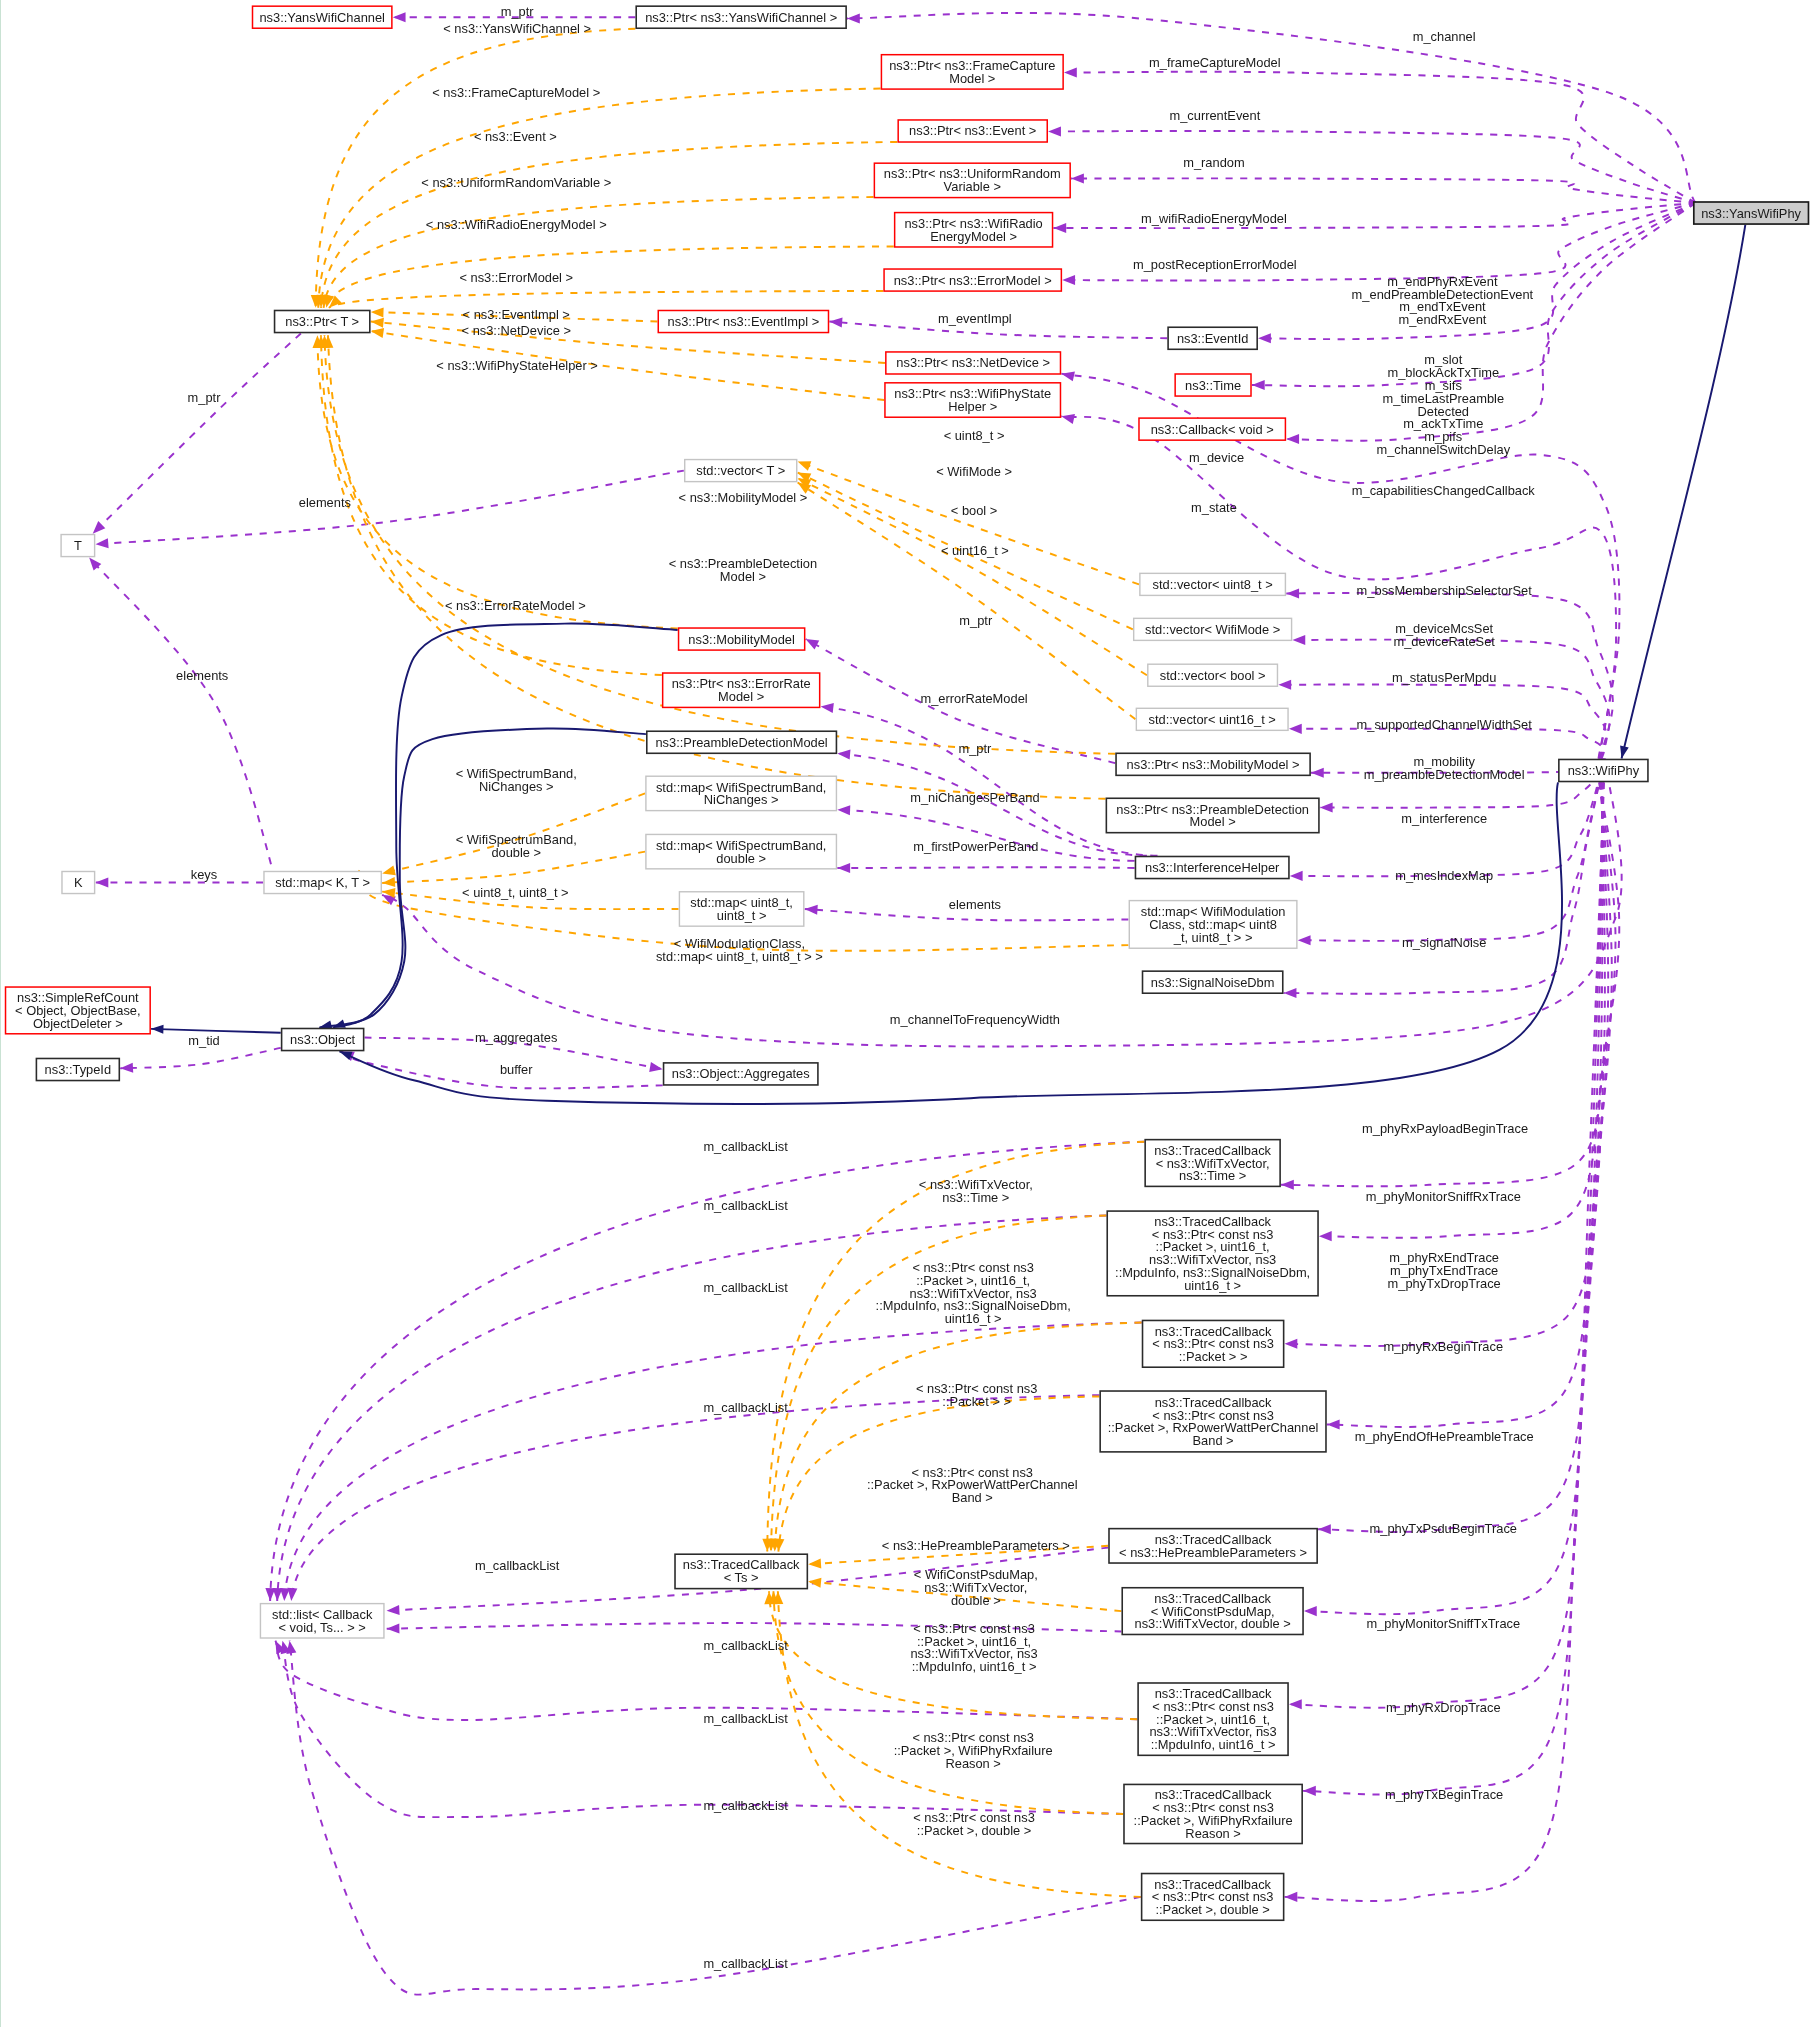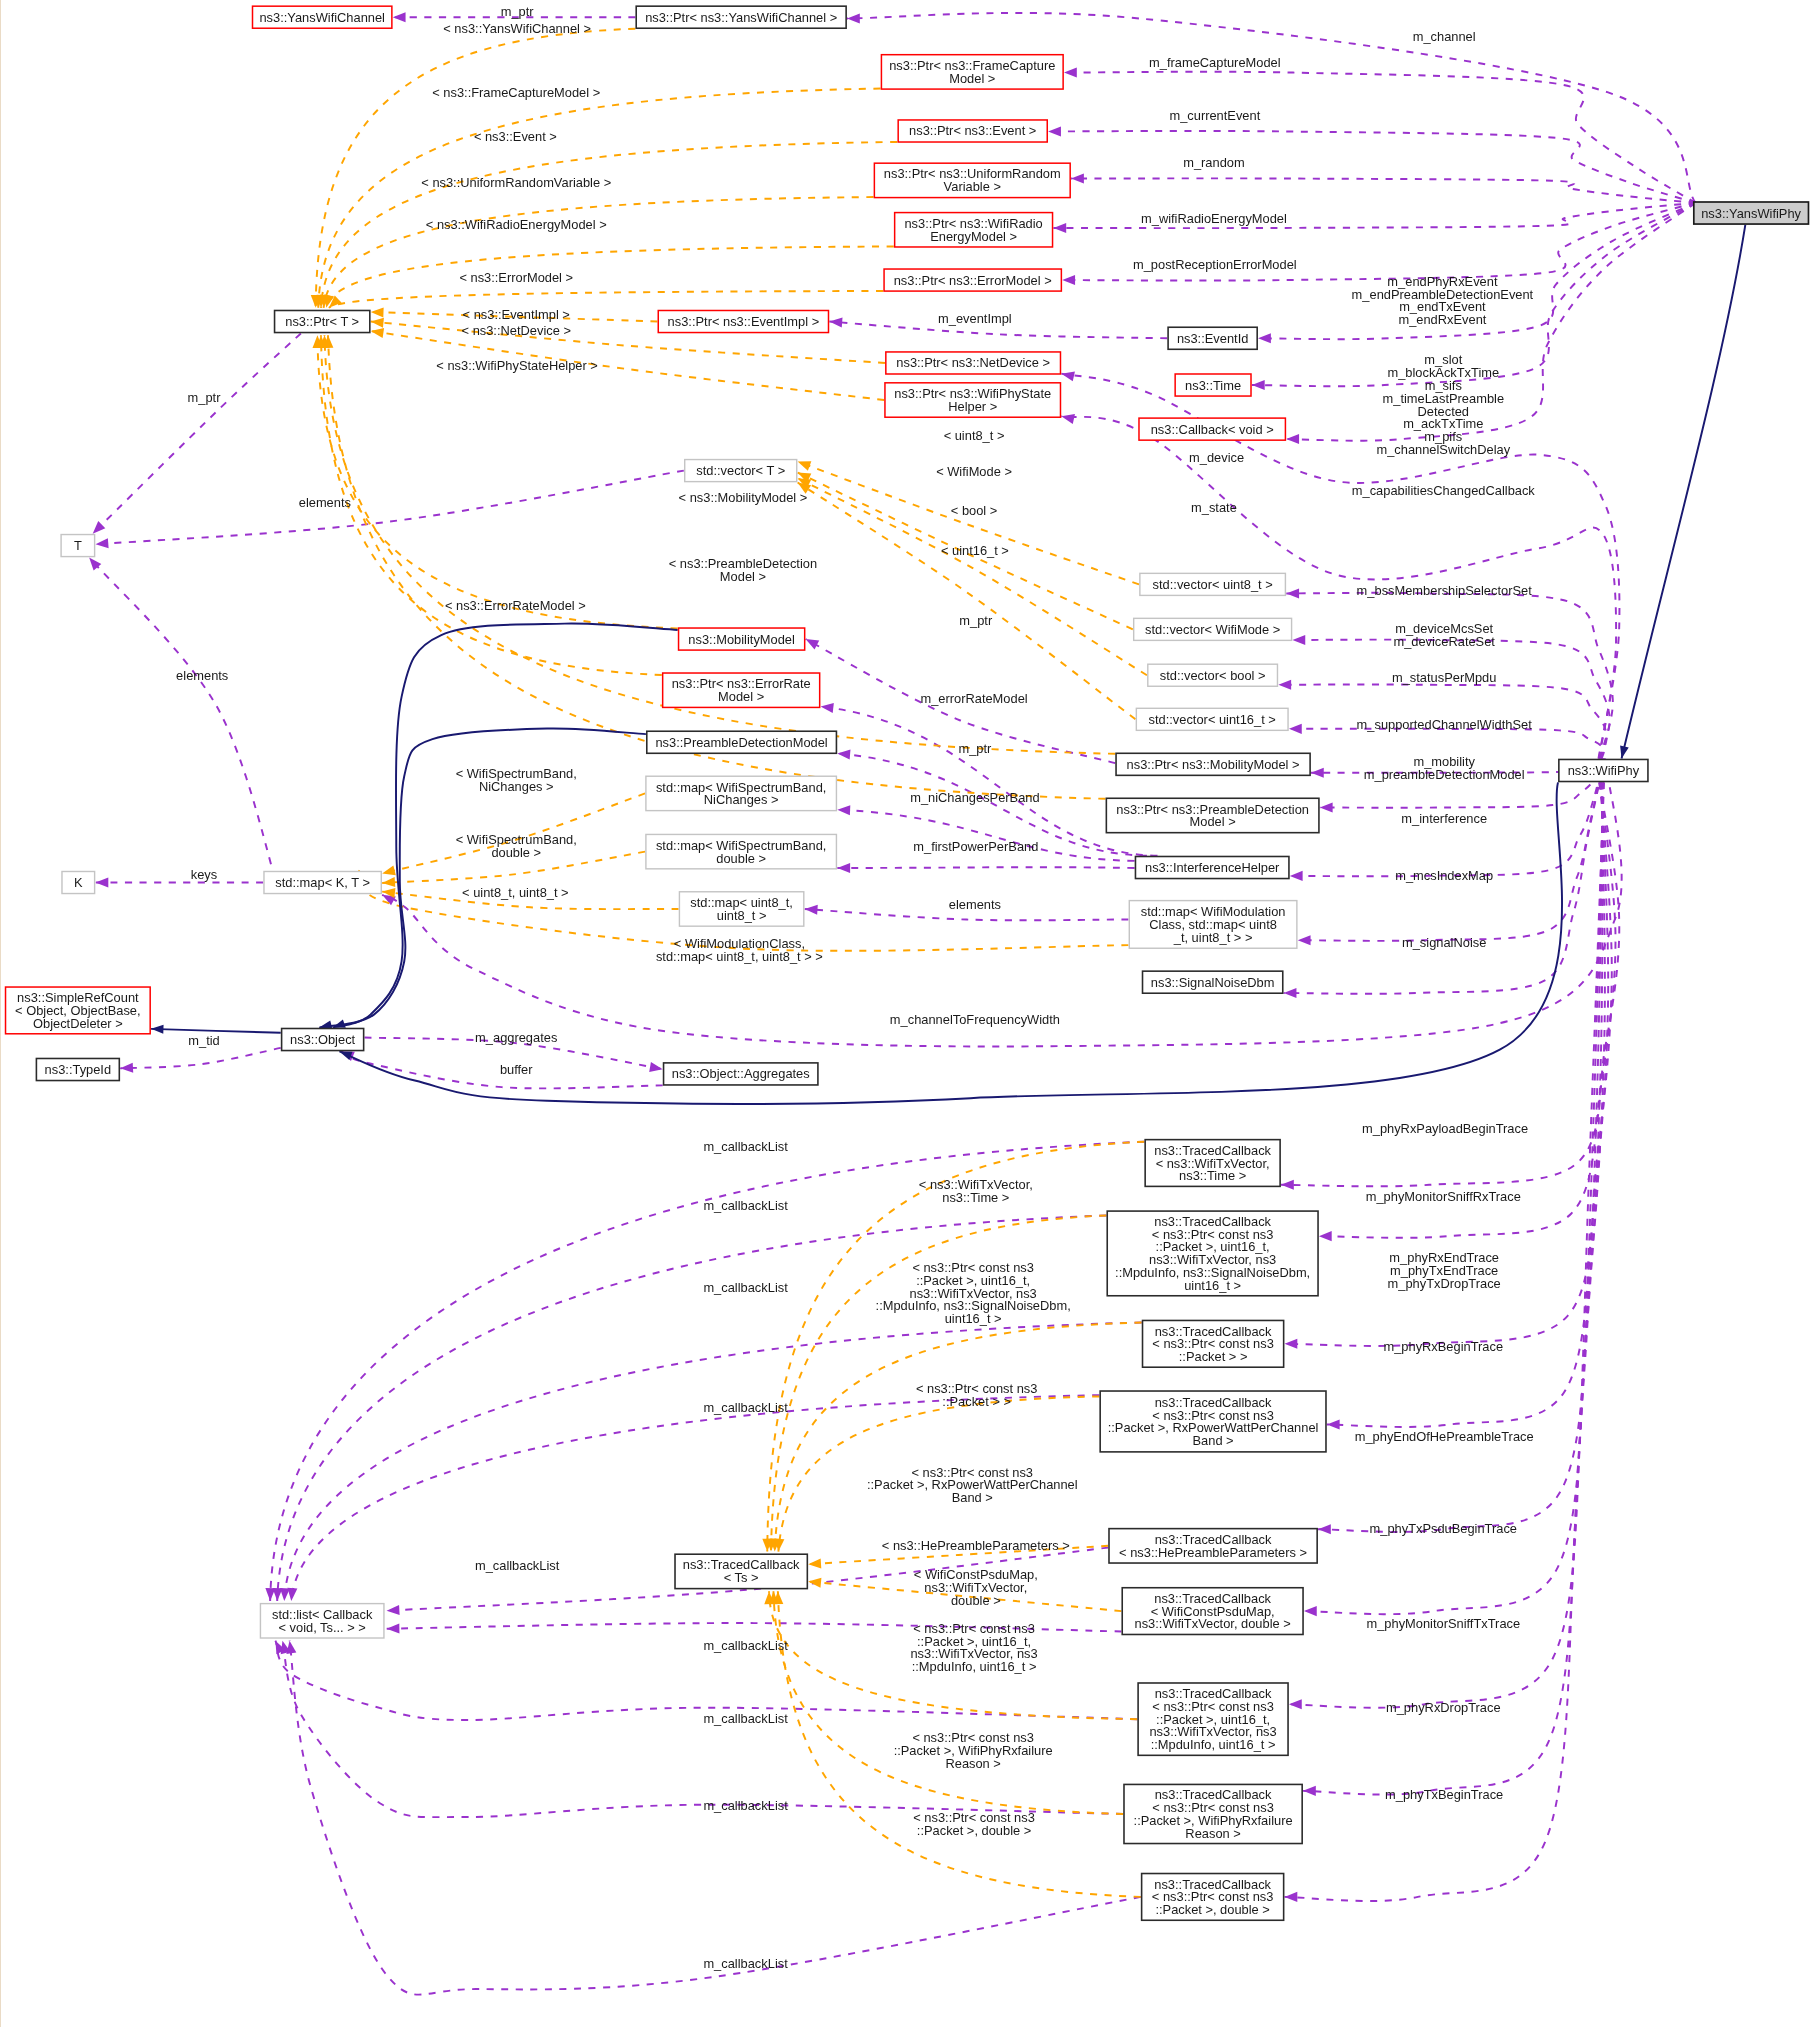--- a/index.html
+++ b/index.html
@@ -5,7 +5,7 @@
 <style>
   html,body{margin:0;padding:0;background:#ffffff;}
   body{font-family:"Liberation Sans",sans-serif;}
-  #diagram{width:1814px;height:2027px;position:relative;background:#a16207;}
+  #diagram{width:1814px;height:2027px;position:relative;background:#15803d;}
   svg{display:block;}
   .nd-text{font-family:"Liberation Sans",sans-serif;font-size:14.6px;fill:#1a1a1a;text-anchor:middle;}
   .lb-text{font-family:"Liberation Sans",sans-serif;font-size:14.6px;fill:#1a1a1a;text-anchor:middle;}

